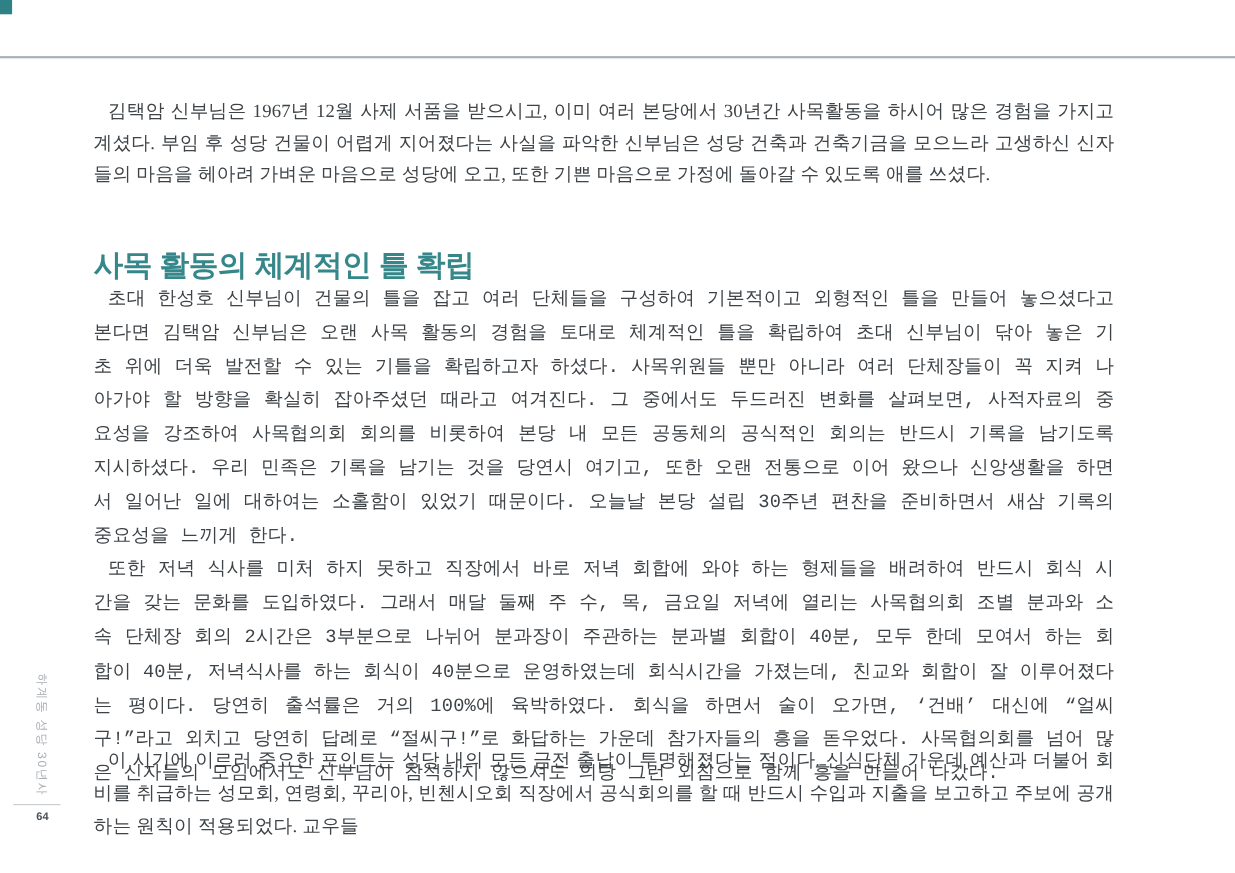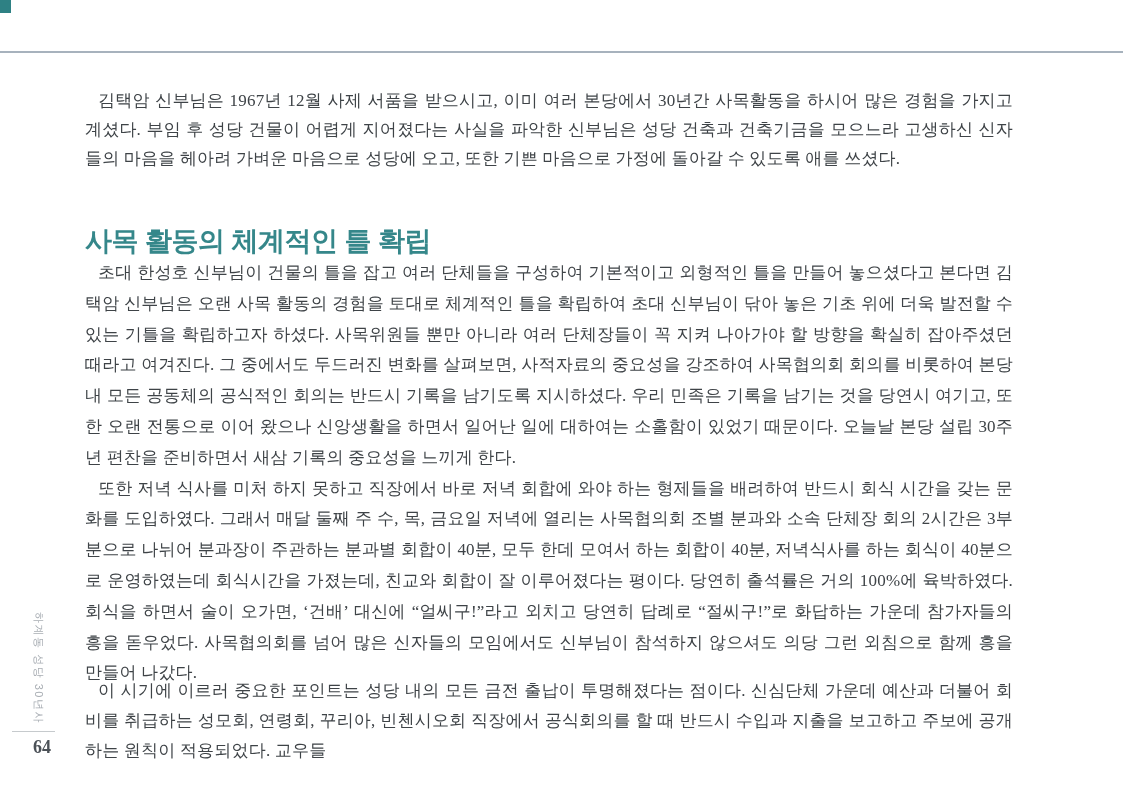--- a/index.html
+++ b/index.html
@@ -29,7 +29,7 @@
   }
   .bodytext p { margin:0; text-indent:13px; }
   .intro   { top:86px;  line-height:29px; }
-  .sec1    { top:258px; line-height:30.8px; }
+  .sec1    { top:258px; line-height:30.8px;font-family:Liberation Mono, monospace; }
   .sec2    { top:676px; line-height:30px; }
   .heading {
     position:absolute; left:68px;

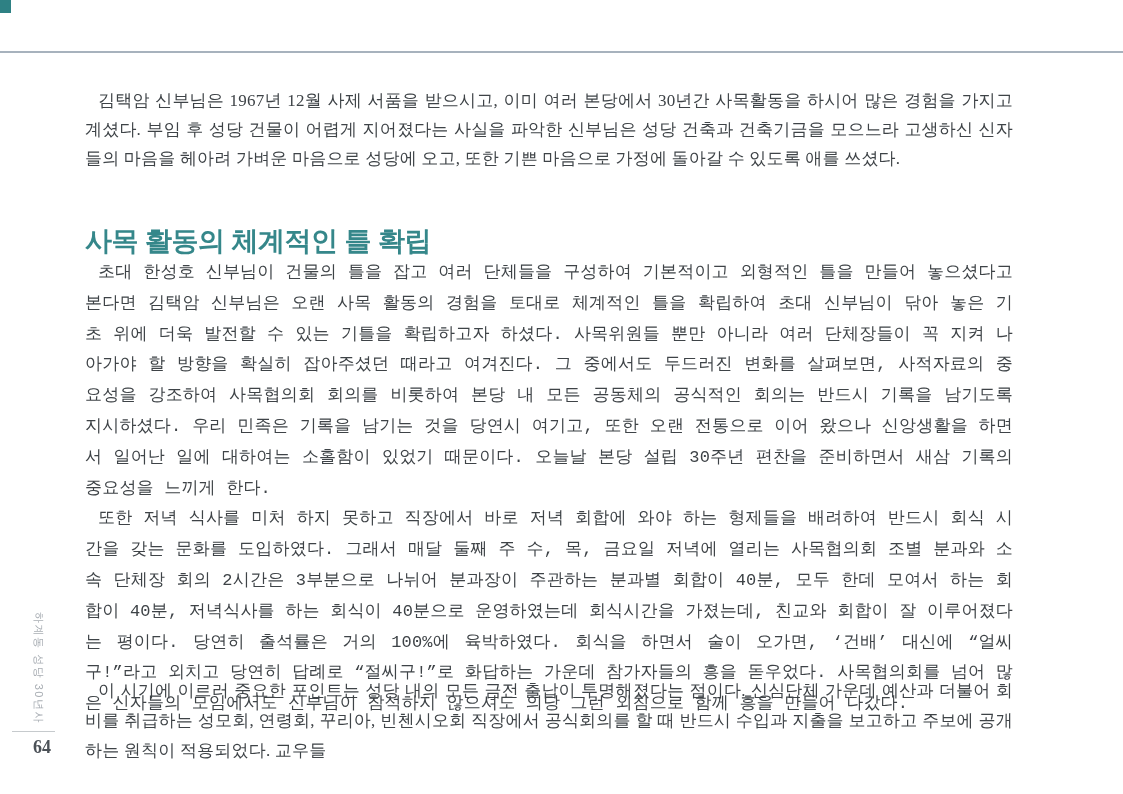--- a/index.html
+++ b/index.html
@@ -59,9 +59,9 @@
   }
   .page-number {
     position:absolute; left:33px; top:737px;
-    font-family:Liberation Serif, serif;
+    font-family:Liberation Sans, sans-serif;
     font-weight:bold;
-    font-size:18px;
+    font-size:10px;
     color:#4b5157;
   }
 </style>

